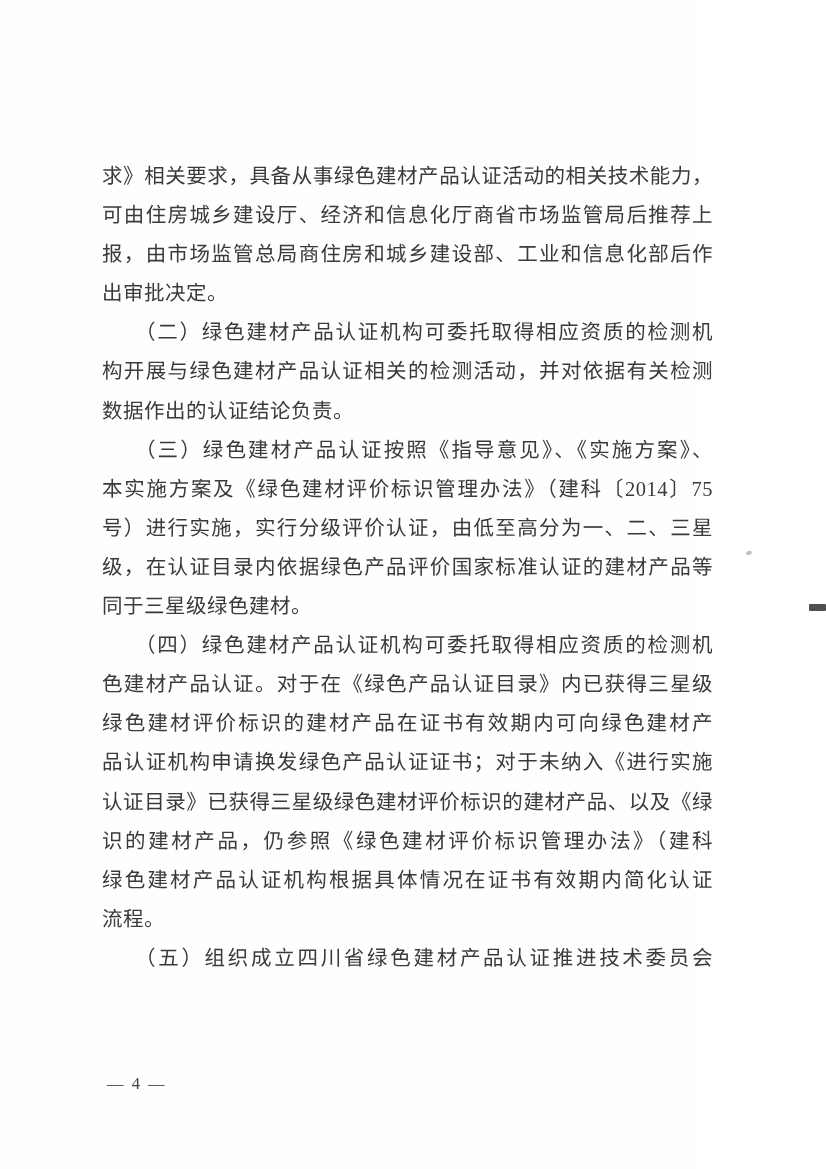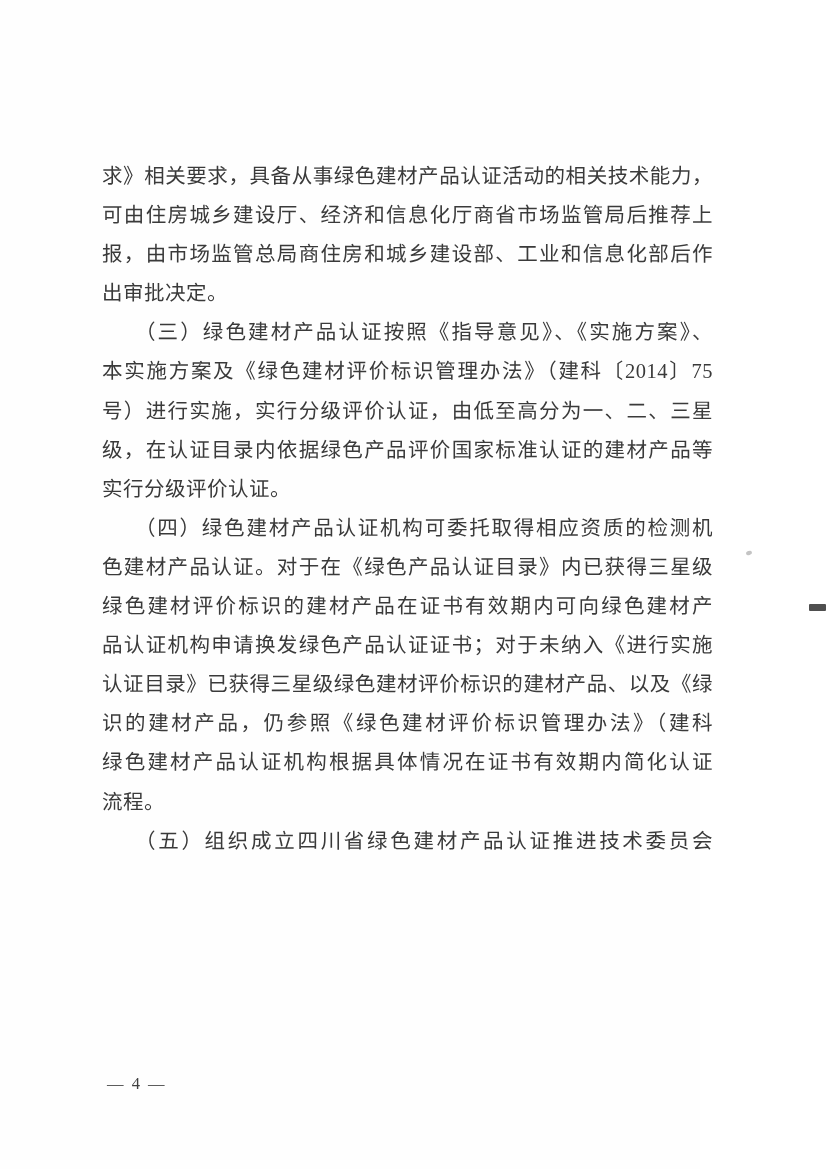--- a/index.html
+++ b/index.html
@@ -68,6 +68,11 @@
       <div class="line end">出审批决定。</div>
     </div>
 
+    <div class="paragraph">
+      <div class="line indent">（二）绿色建材产品认证机构可委托取得相应资质的检测机</div>
+      <div class="line">构开展与绿色建材产品认证相关的检测活动，并对依据有关检测</div>
+      <div class="line end">数据作出的认证结论负责。</div>
+    </div>
 
     <div class="paragraph">
       <div class="line indent">（三）绿色建材产品认证按照《指导意见》、《实施方案》、</div>

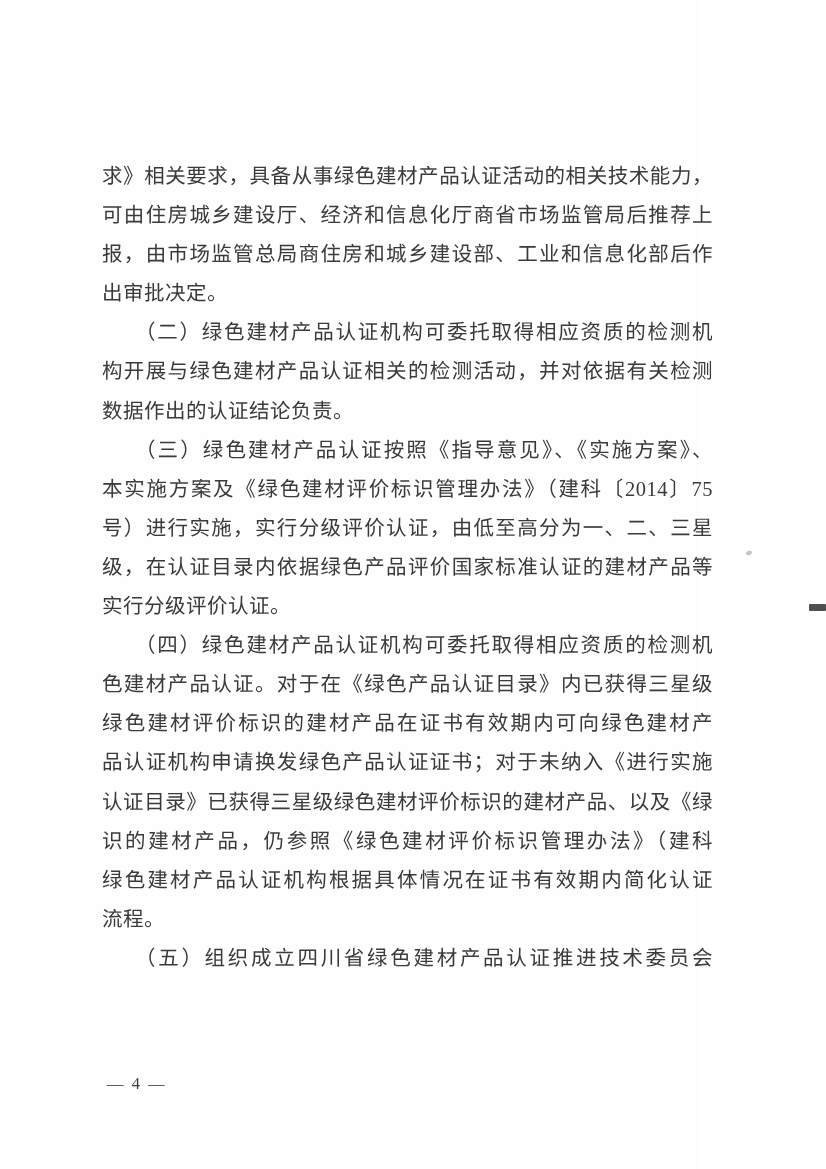--- a/index.html
+++ b/index.html
@@ -79,7 +79,7 @@
       <div class="line">本实施方案及《绿色建材评价标识管理办法》（建科〔2014〕75</div>
       <div class="line">号）进行实施，实行分级评价认证，由低至高分为一、二、三星</div>
       <div class="line">级，在认证目录内依据绿色产品评价国家标准认证的建材产品等</div>
-      <div class="line end">实行分级评价认证。</div>
+      <div class="line end">同于三星级绿色建材。</div>
     </div>
 
     <div class="paragraph">

